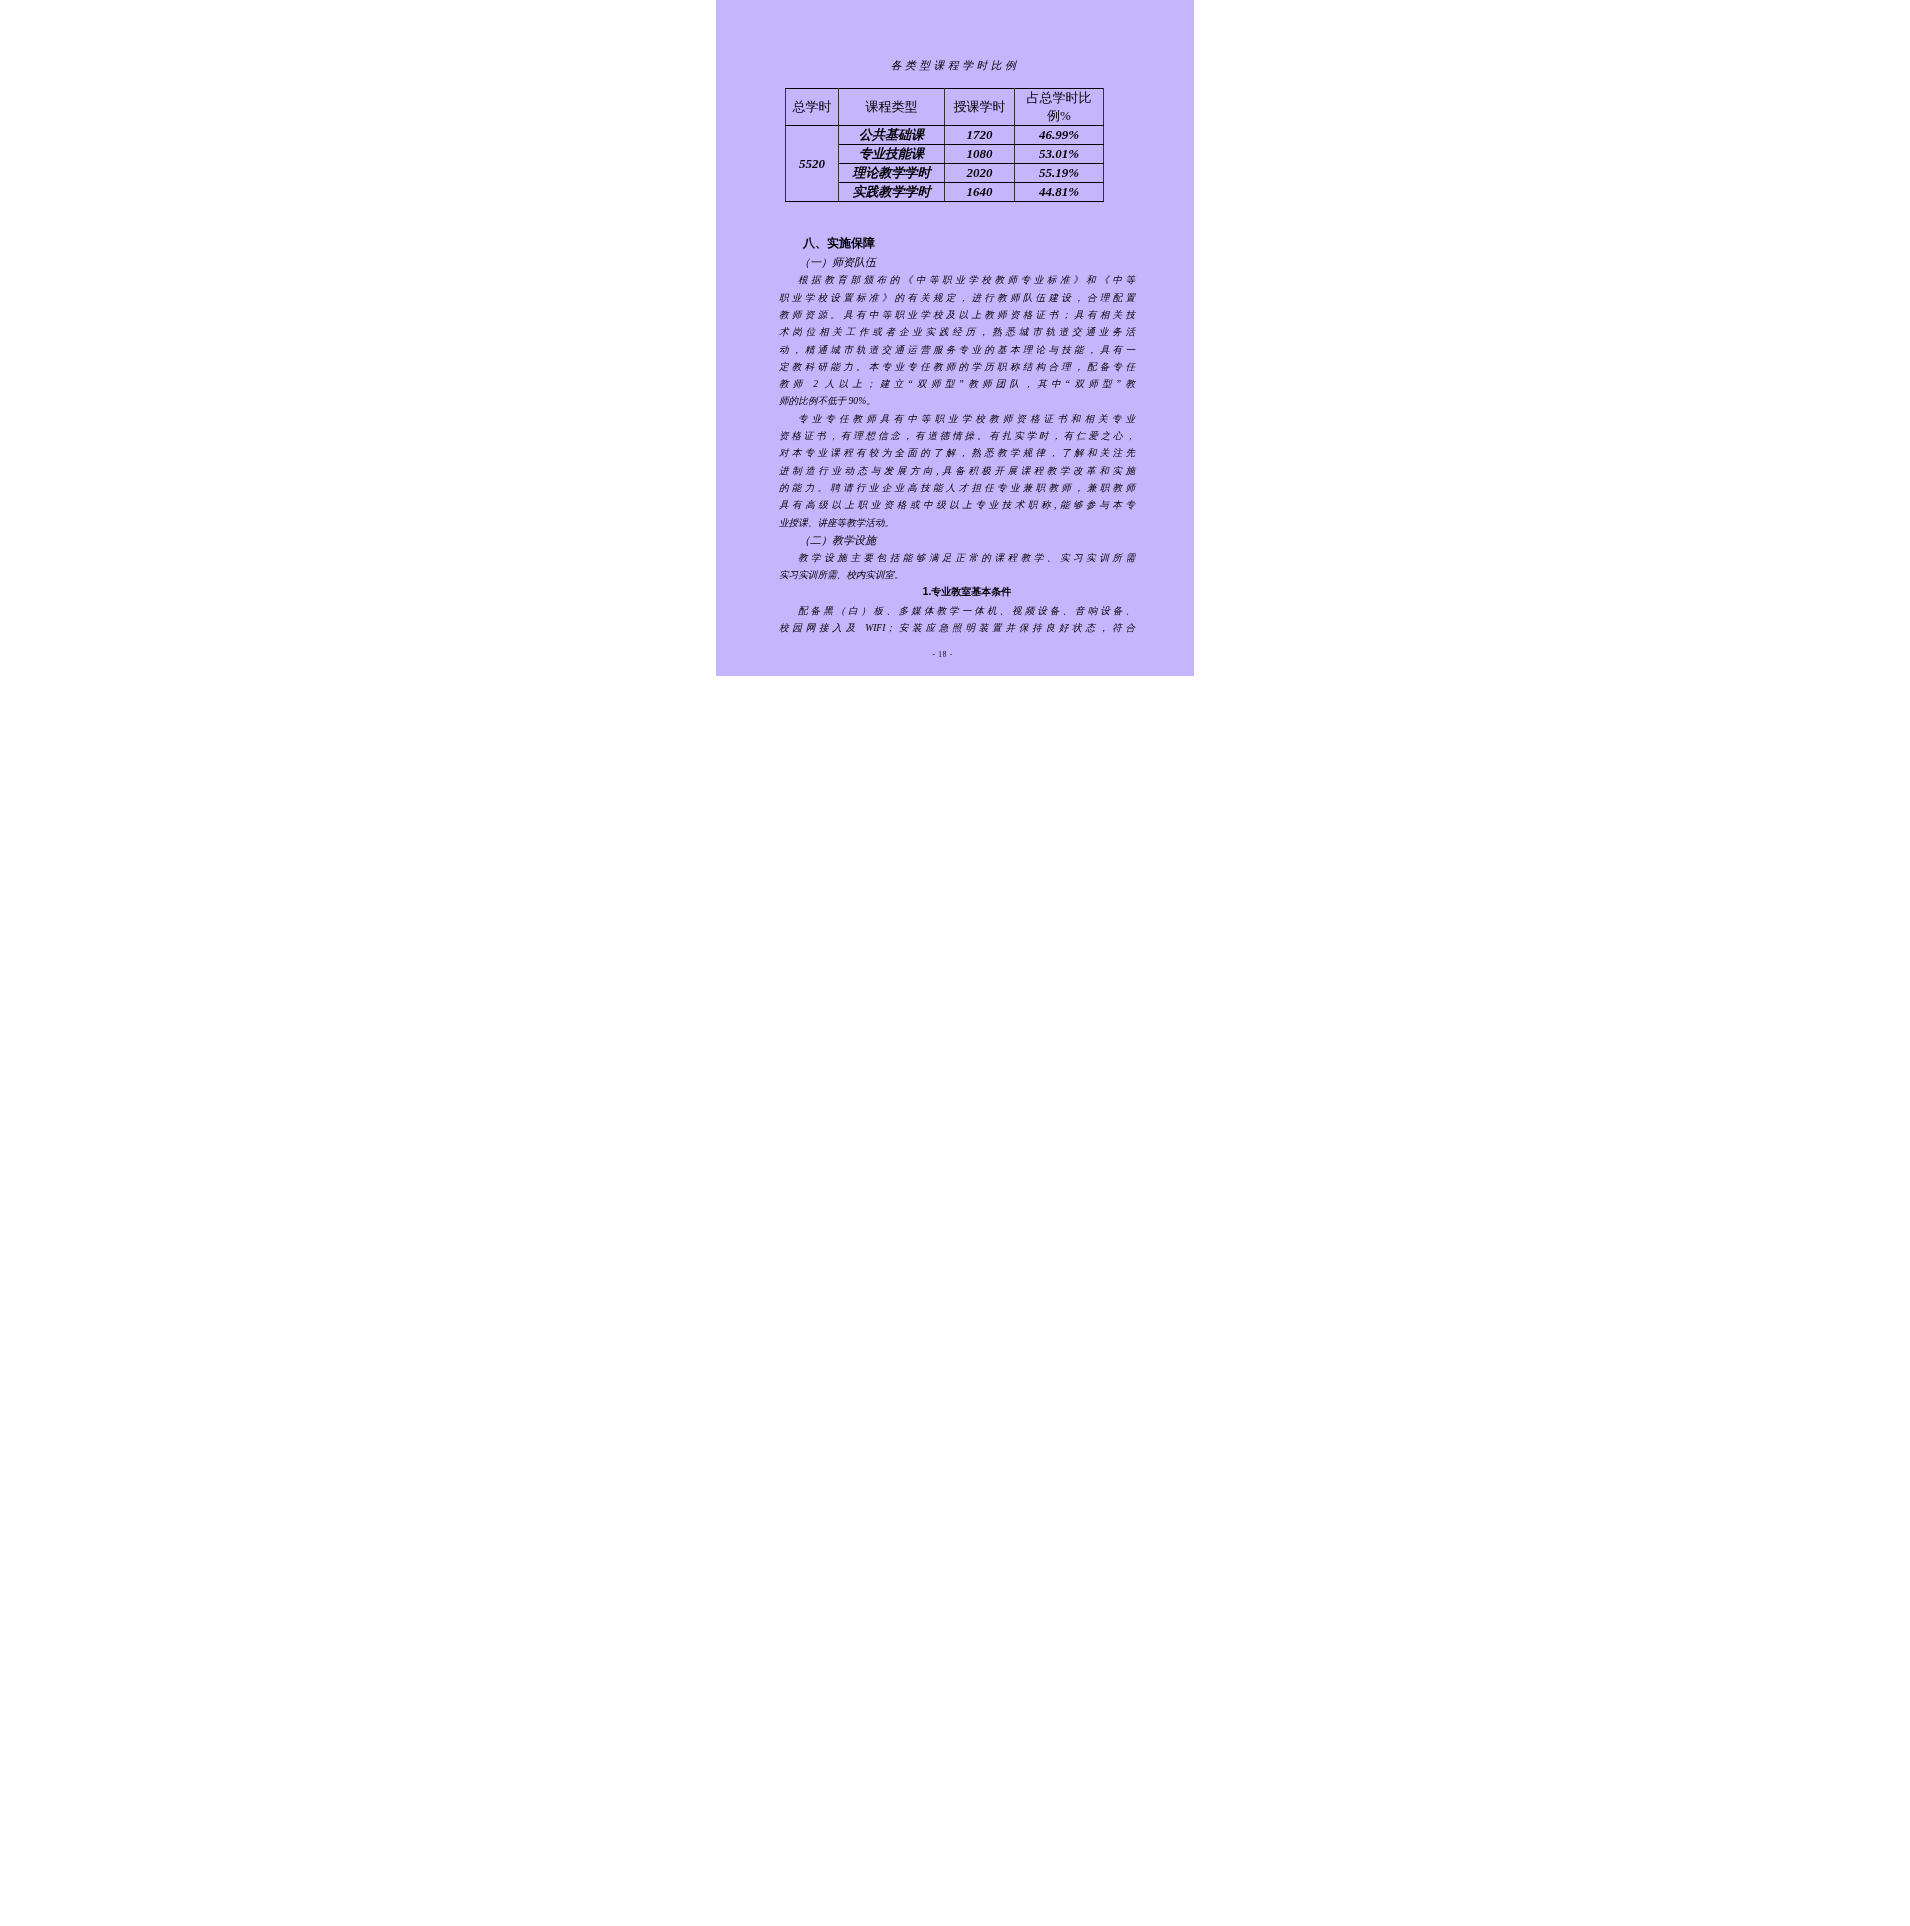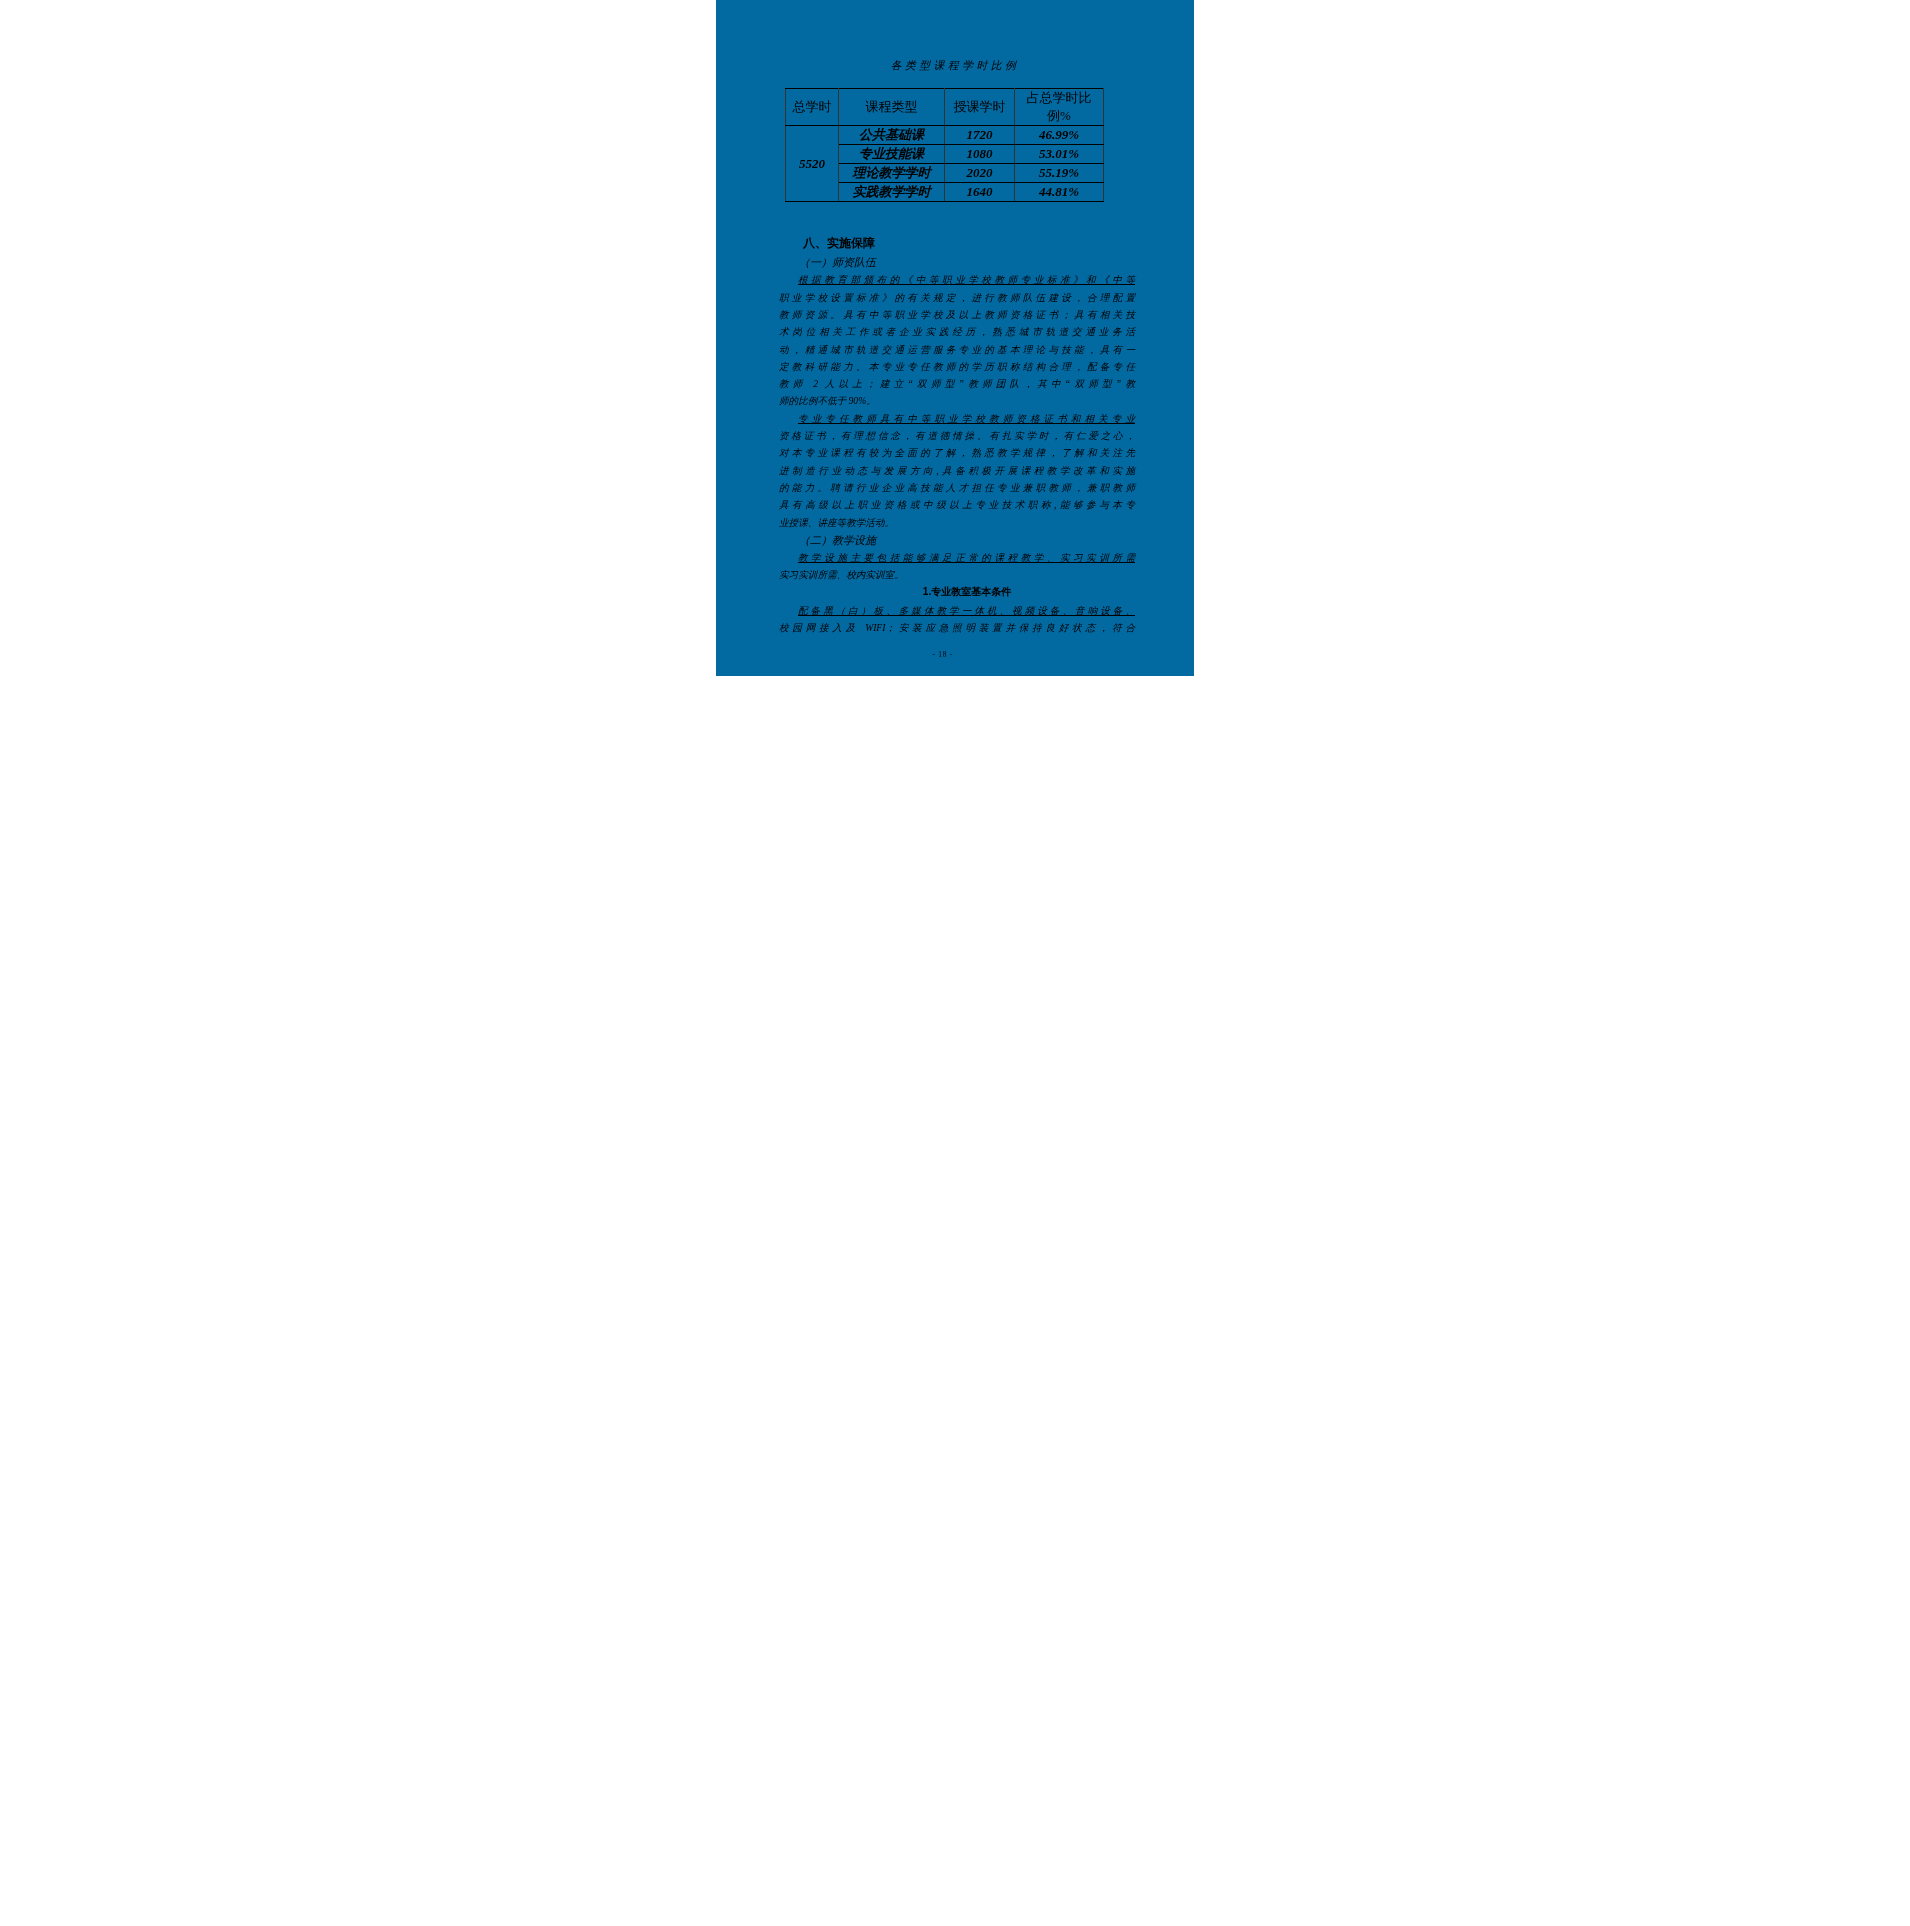--- a/index.html
+++ b/index.html
@@ -7,7 +7,7 @@
     position:relative;
     width:478px; height:676px;
     margin:0 auto;
-    background:#0369a1;
+    background:#c4b5fd;
     color:#000;
     font-family:"Liberation Serif", serif;
     overflow:hidden;

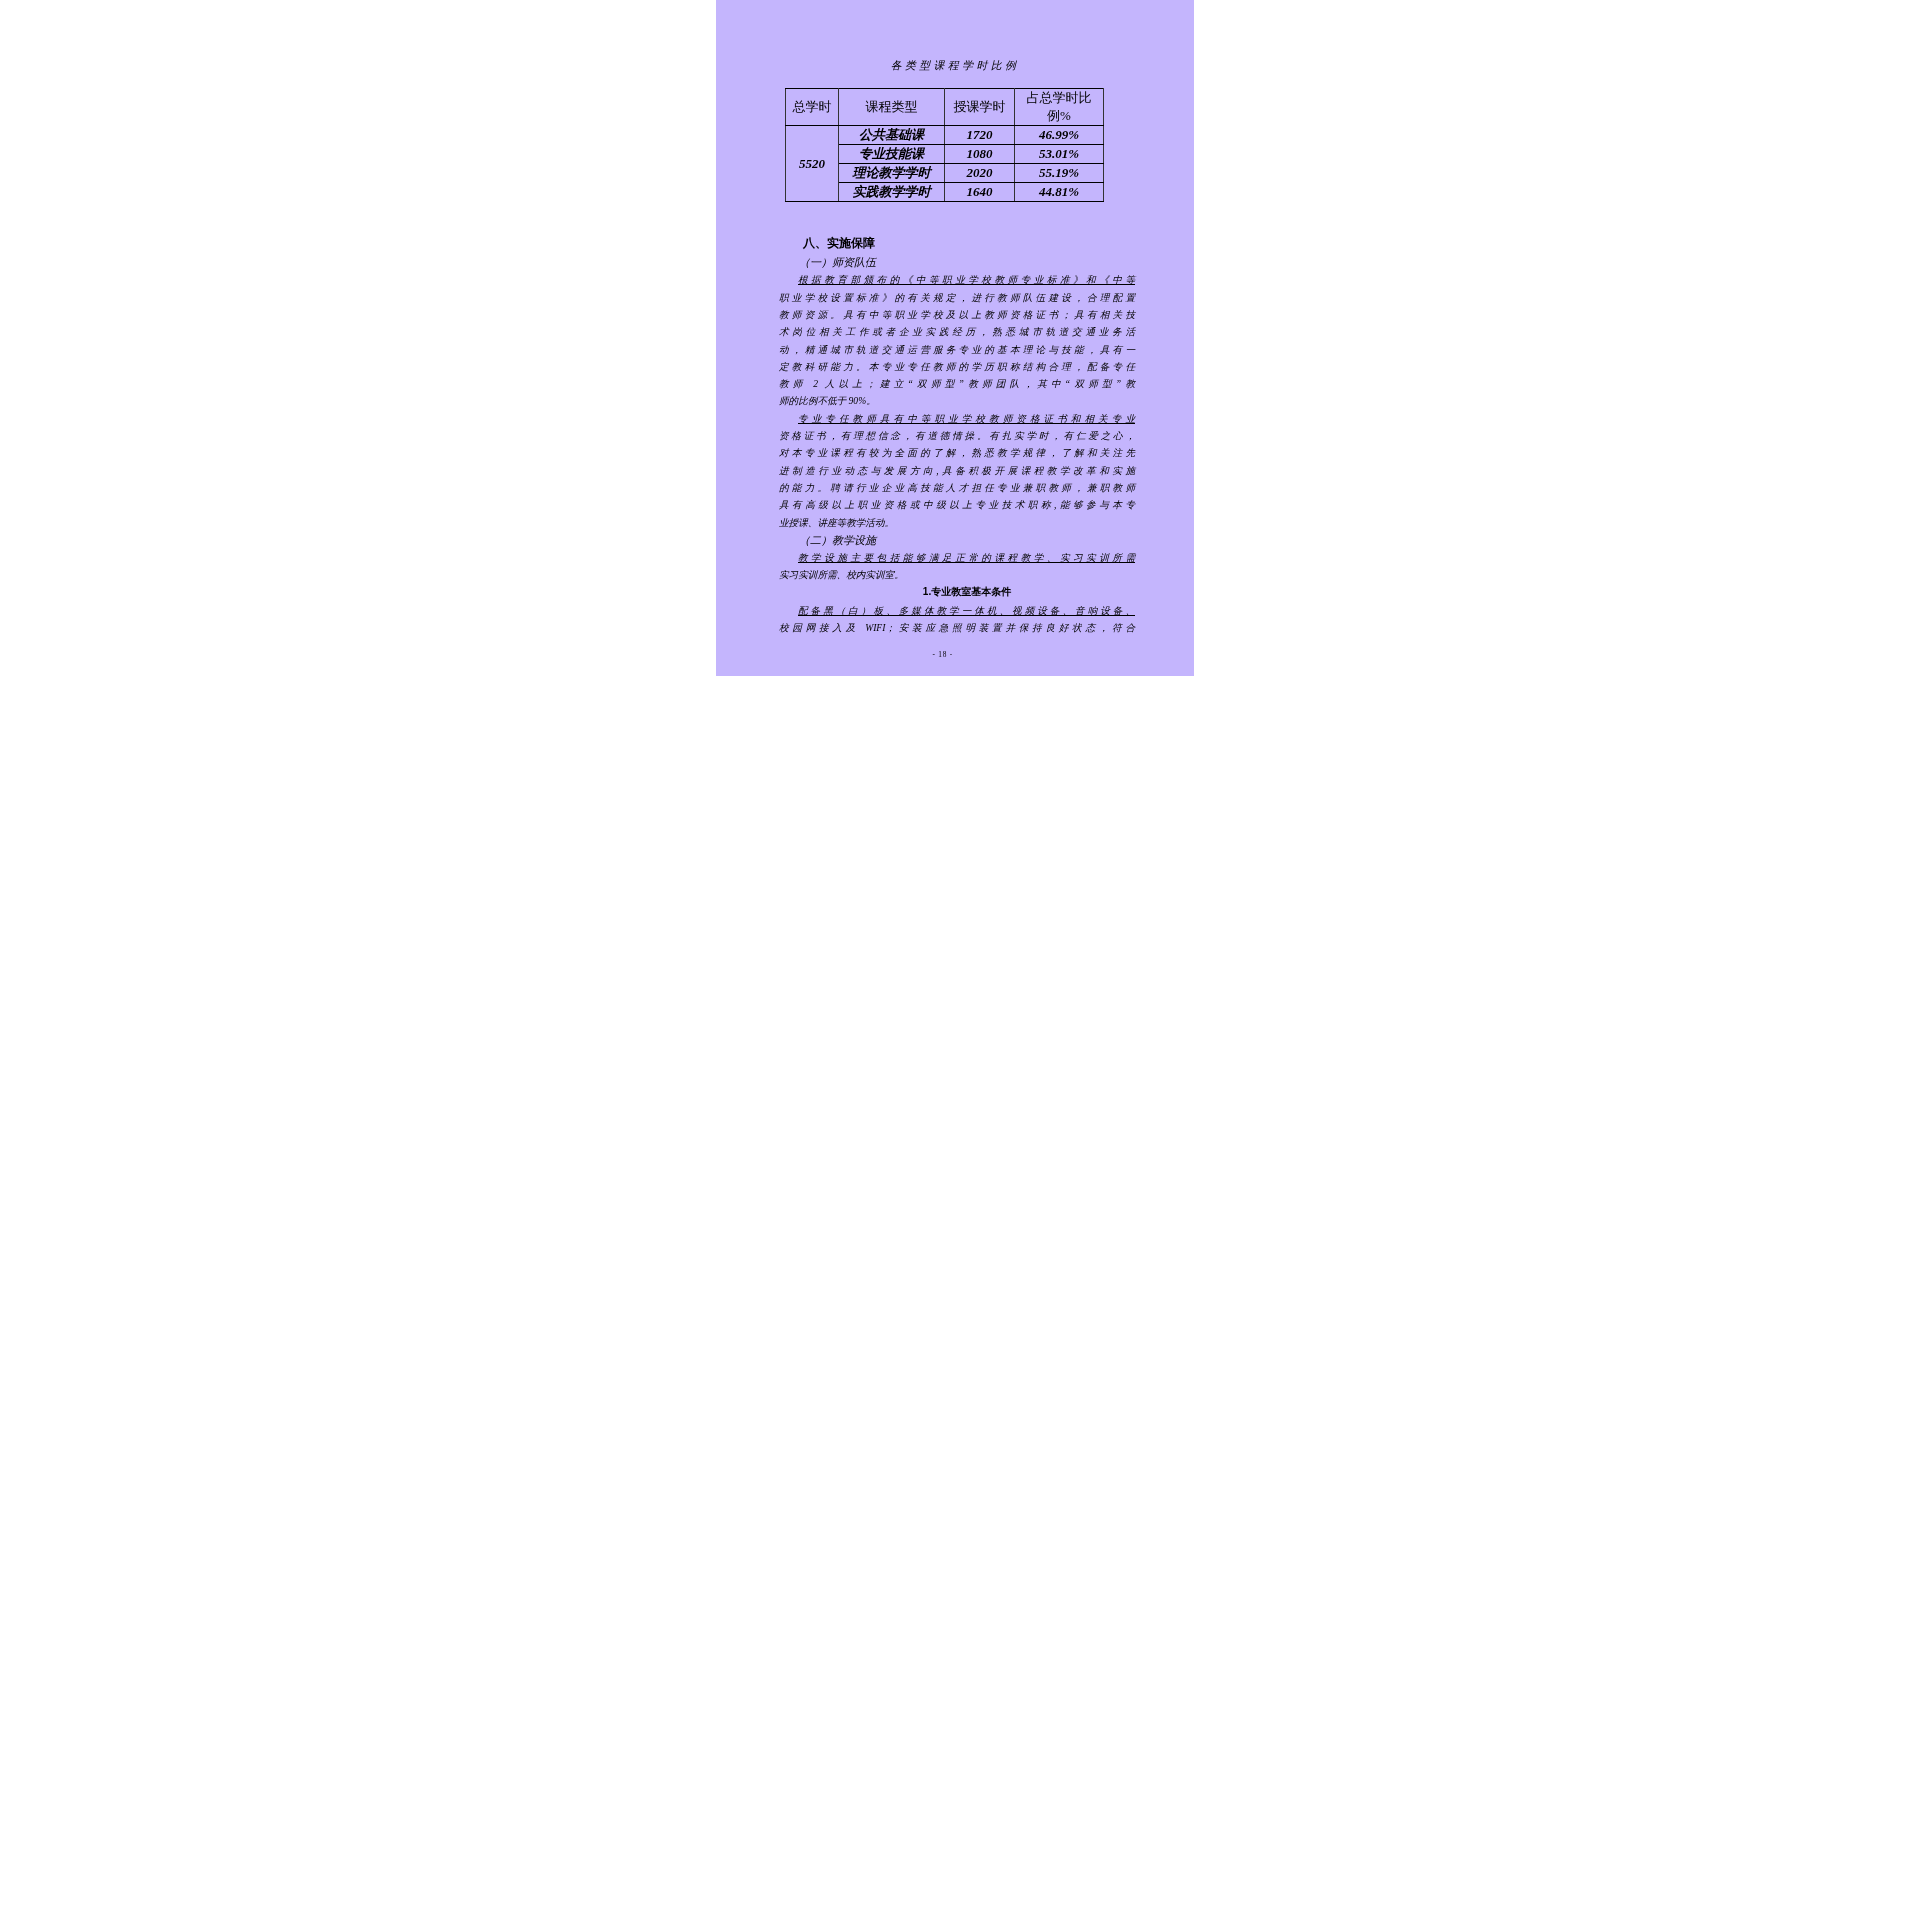--- a/index.html
+++ b/index.html
@@ -77,7 +77,7 @@
     text-align:justify;
     text-align-last:justify;
   }
-  .para .line.first { text-indent:19px;text-decoration:underline; }
+  .para .line.first { text-indent:19px; }
   .para .line.last  { text-align-last:left; }
   .pageno {
     position:absolute;

